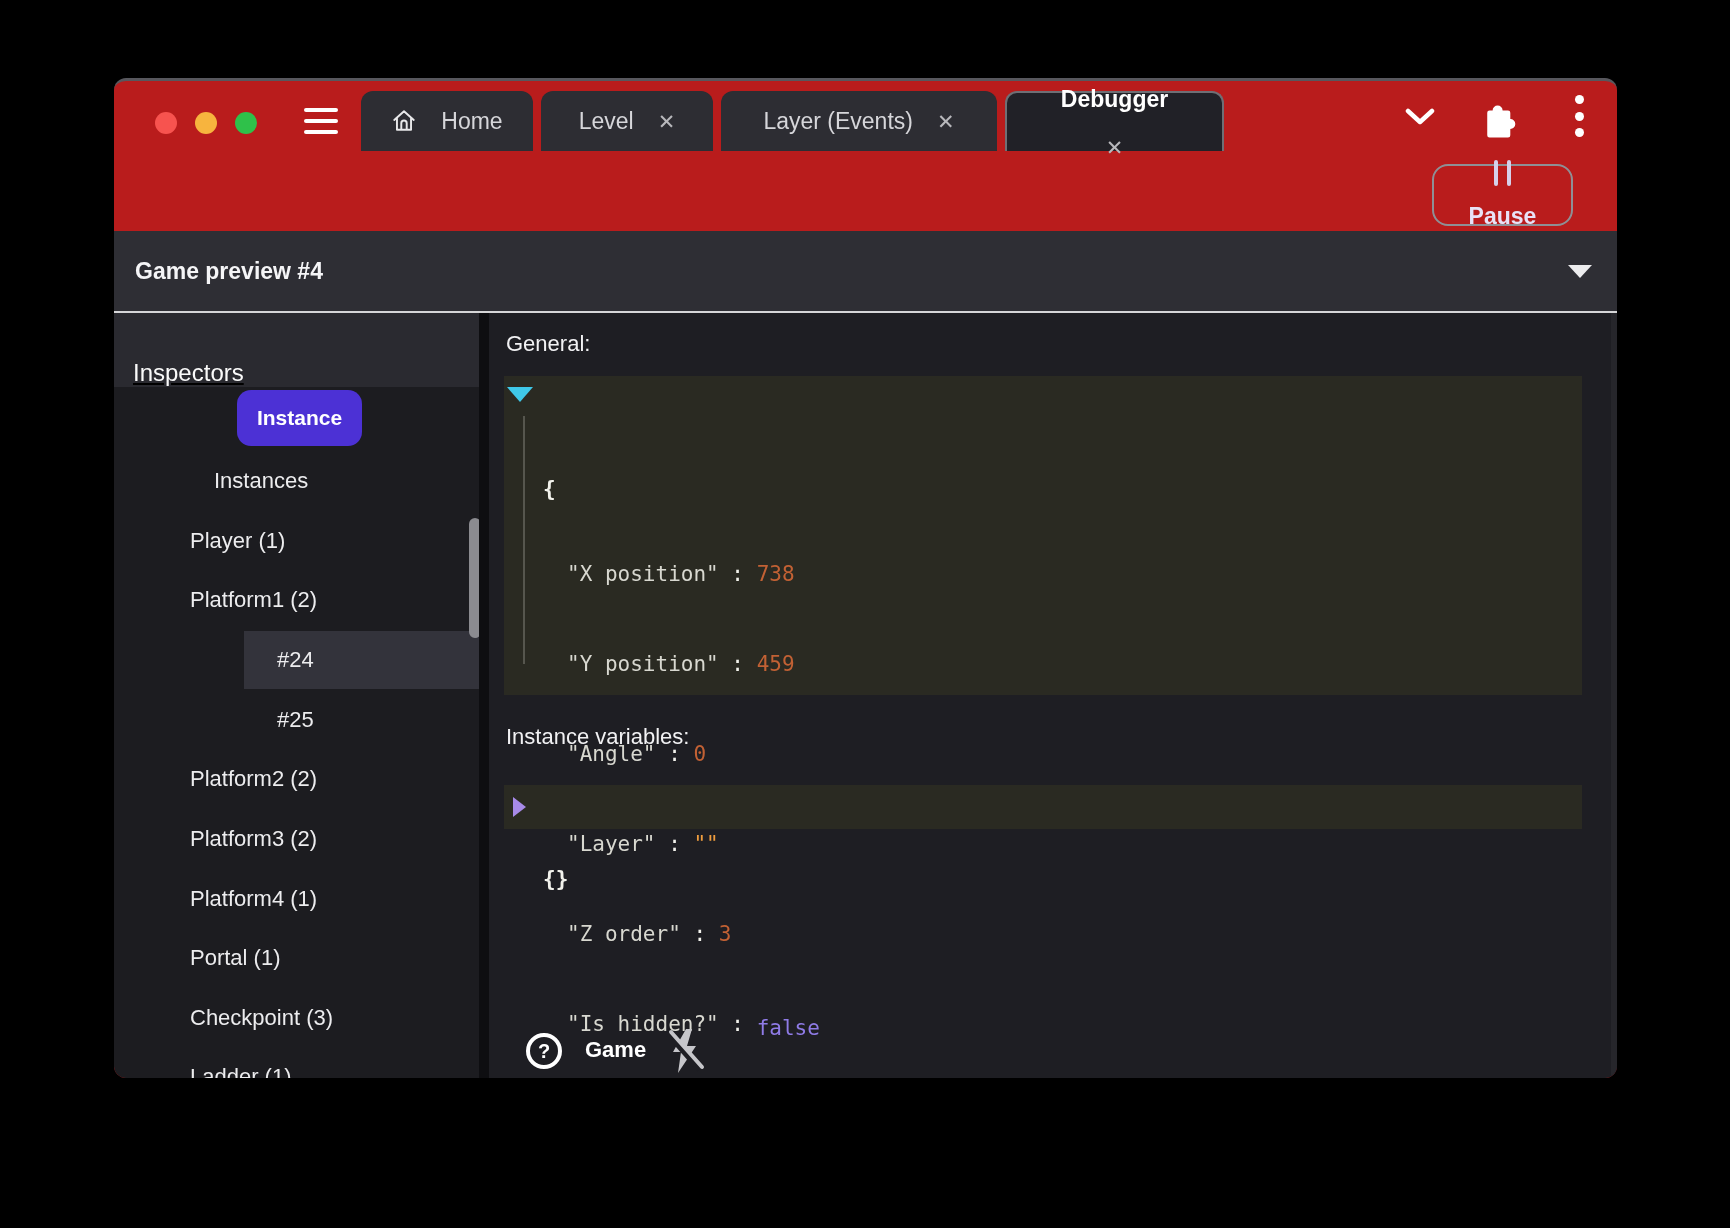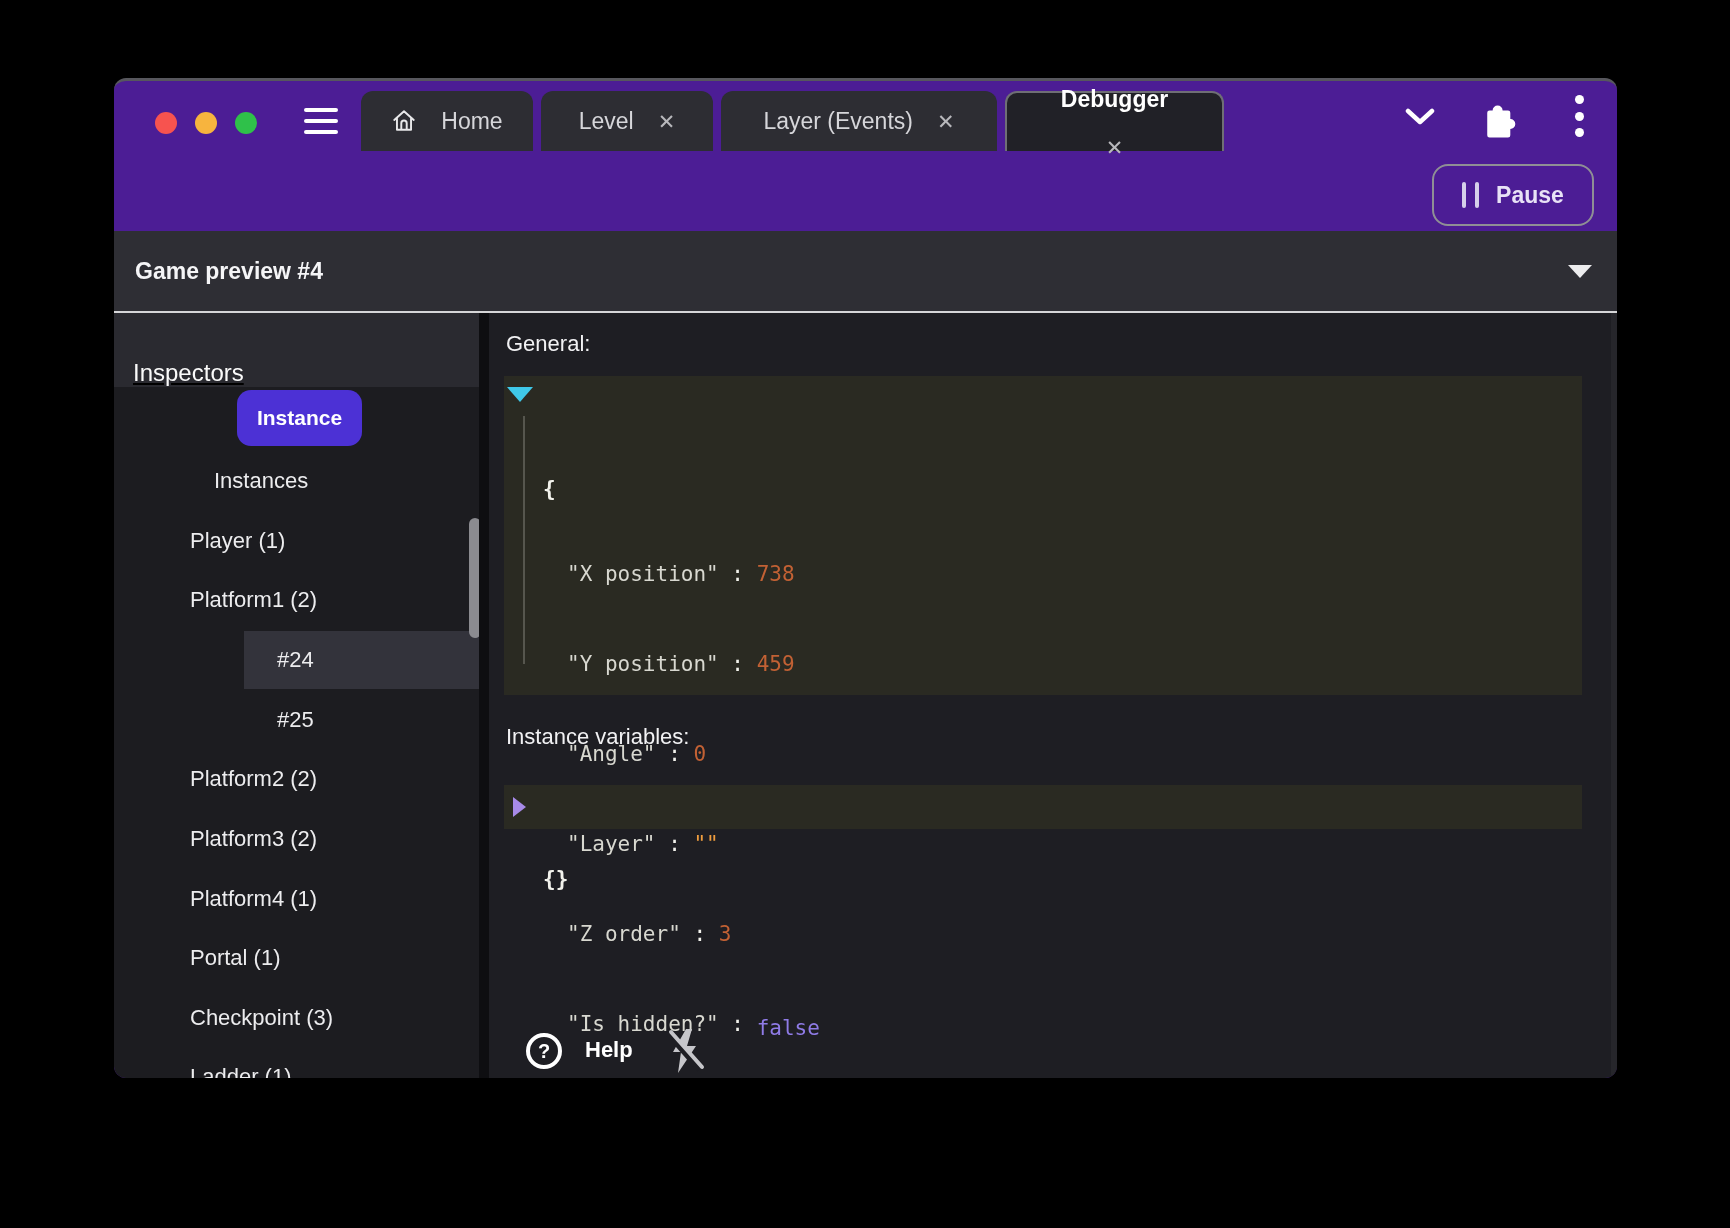--- a/index.html
+++ b/index.html
@@ -6,7 +6,7 @@
   .stage{position:relative;width:1730px;height:1228px;background:#000;overflow:hidden;
          font-family:"Liberation Sans",sans-serif;}
   .window{position:absolute;left:114px;top:78px;width:1503px;height:1000px;
-          background:#4c1d95;border-radius:12px;overflow:hidden;
+          background:#b91c1c;border-radius:12px;overflow:hidden;
           border-top:3px solid #57575d;box-sizing:border-box;}
 
   

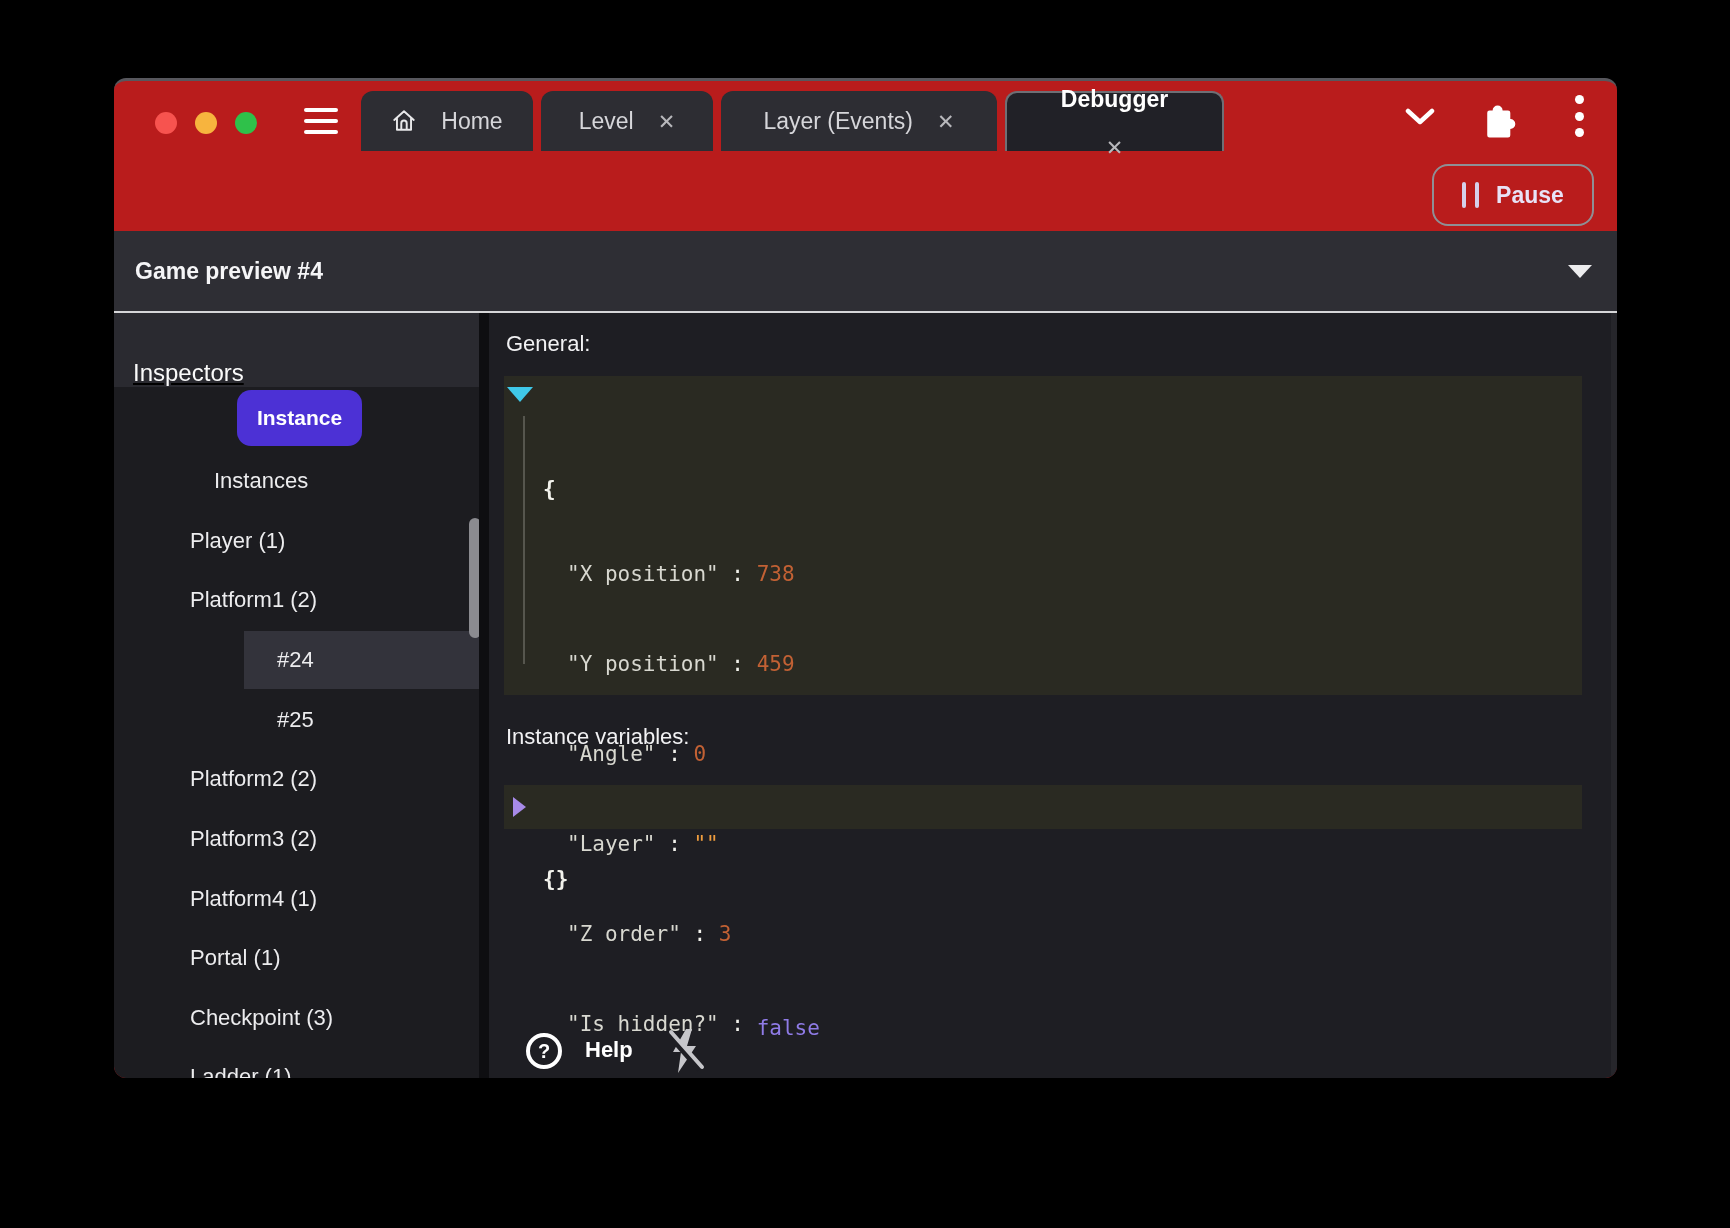--- a/index.html
+++ b/index.html
@@ -35,9 +35,9 @@
   .toolbar{position:absolute;left:0;top:70px;width:100%;height:80px;}
   .profiler-ic{position:absolute;left:1211px;top:96px;width:34px;height:34px;cursor:pointer;}
   .console-ic{position:absolute;left:1270px;top:97px;width:30px;height:30px;cursor:pointer;}
-  .pause-btn{position:absolute;left:1318px;top:13px;width:162px;height:62px;box-sizing:border-box;
+  .pause-btn{position:absolute;left:1318px;top:13px;width:141px;height:62px;box-sizing:border-box;
              border:2px solid #8f8f95;border-radius:16px;background:transparent;
-             display:flex;align-items:center;justify-content:center;gap:17px;cursor:pointer;}
+             display:flex;align-items:center;justify-content:center;gap:17px;cursor:pointer;flex-direction:column;}
   .pause-glyph{display:flex;gap:9px;}
   .pause-glyph i{display:block;width:4px;height:26px;background:#d6d0ea;border-radius:2px;}
   .pause-label{font-size:23px;font-weight:700;color:#e8e2f6;}

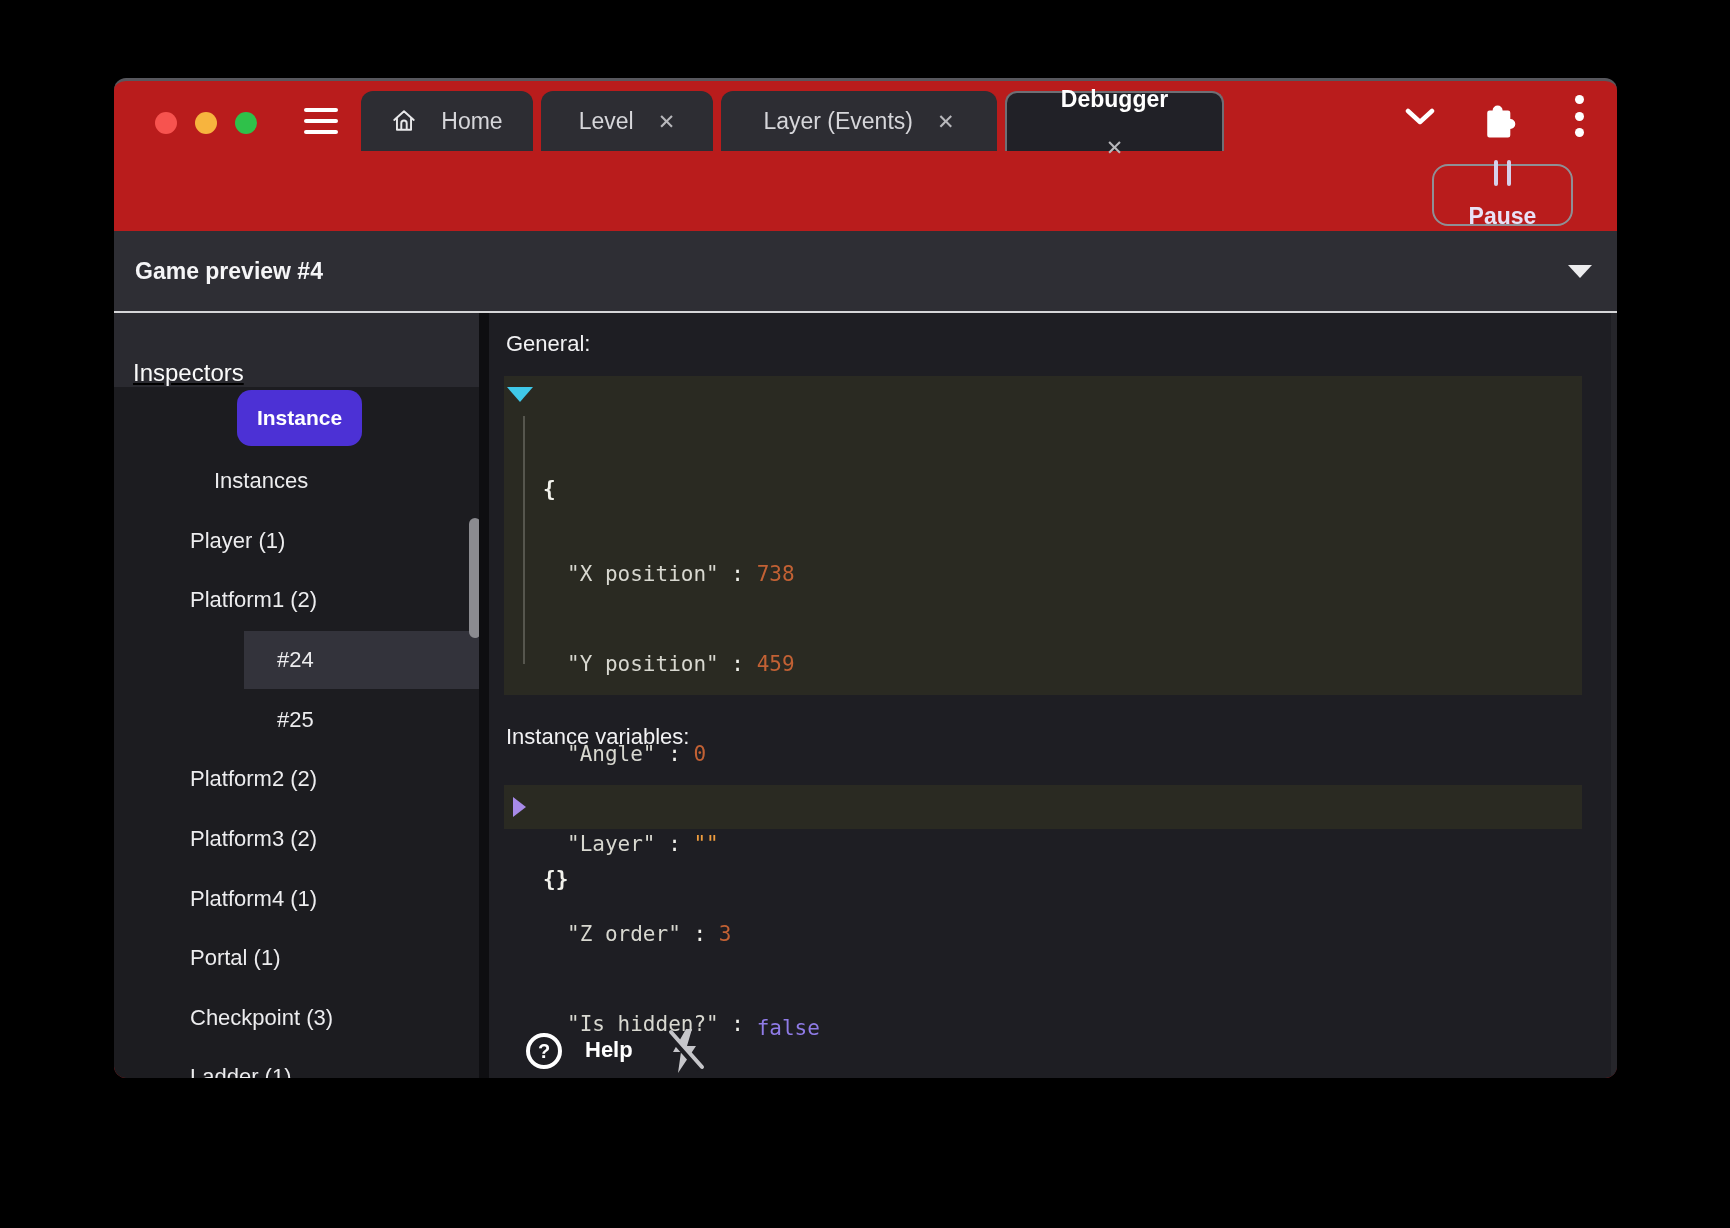--- a/index.html
+++ b/index.html
@@ -262,7 +262,7 @@
         <div class="help-circle">
           <span>?</span>
         </div>
-        <span class="help-label">Help</span>
+        <span class="help-label">Game</span>
 
         <svg class="flash-ic" viewBox="0 0 42 48">
           <polygon points="22,2 9,25 17,25 14,46 32,19 23,19 28,2" fill="#c6c6ca"></polygon>

